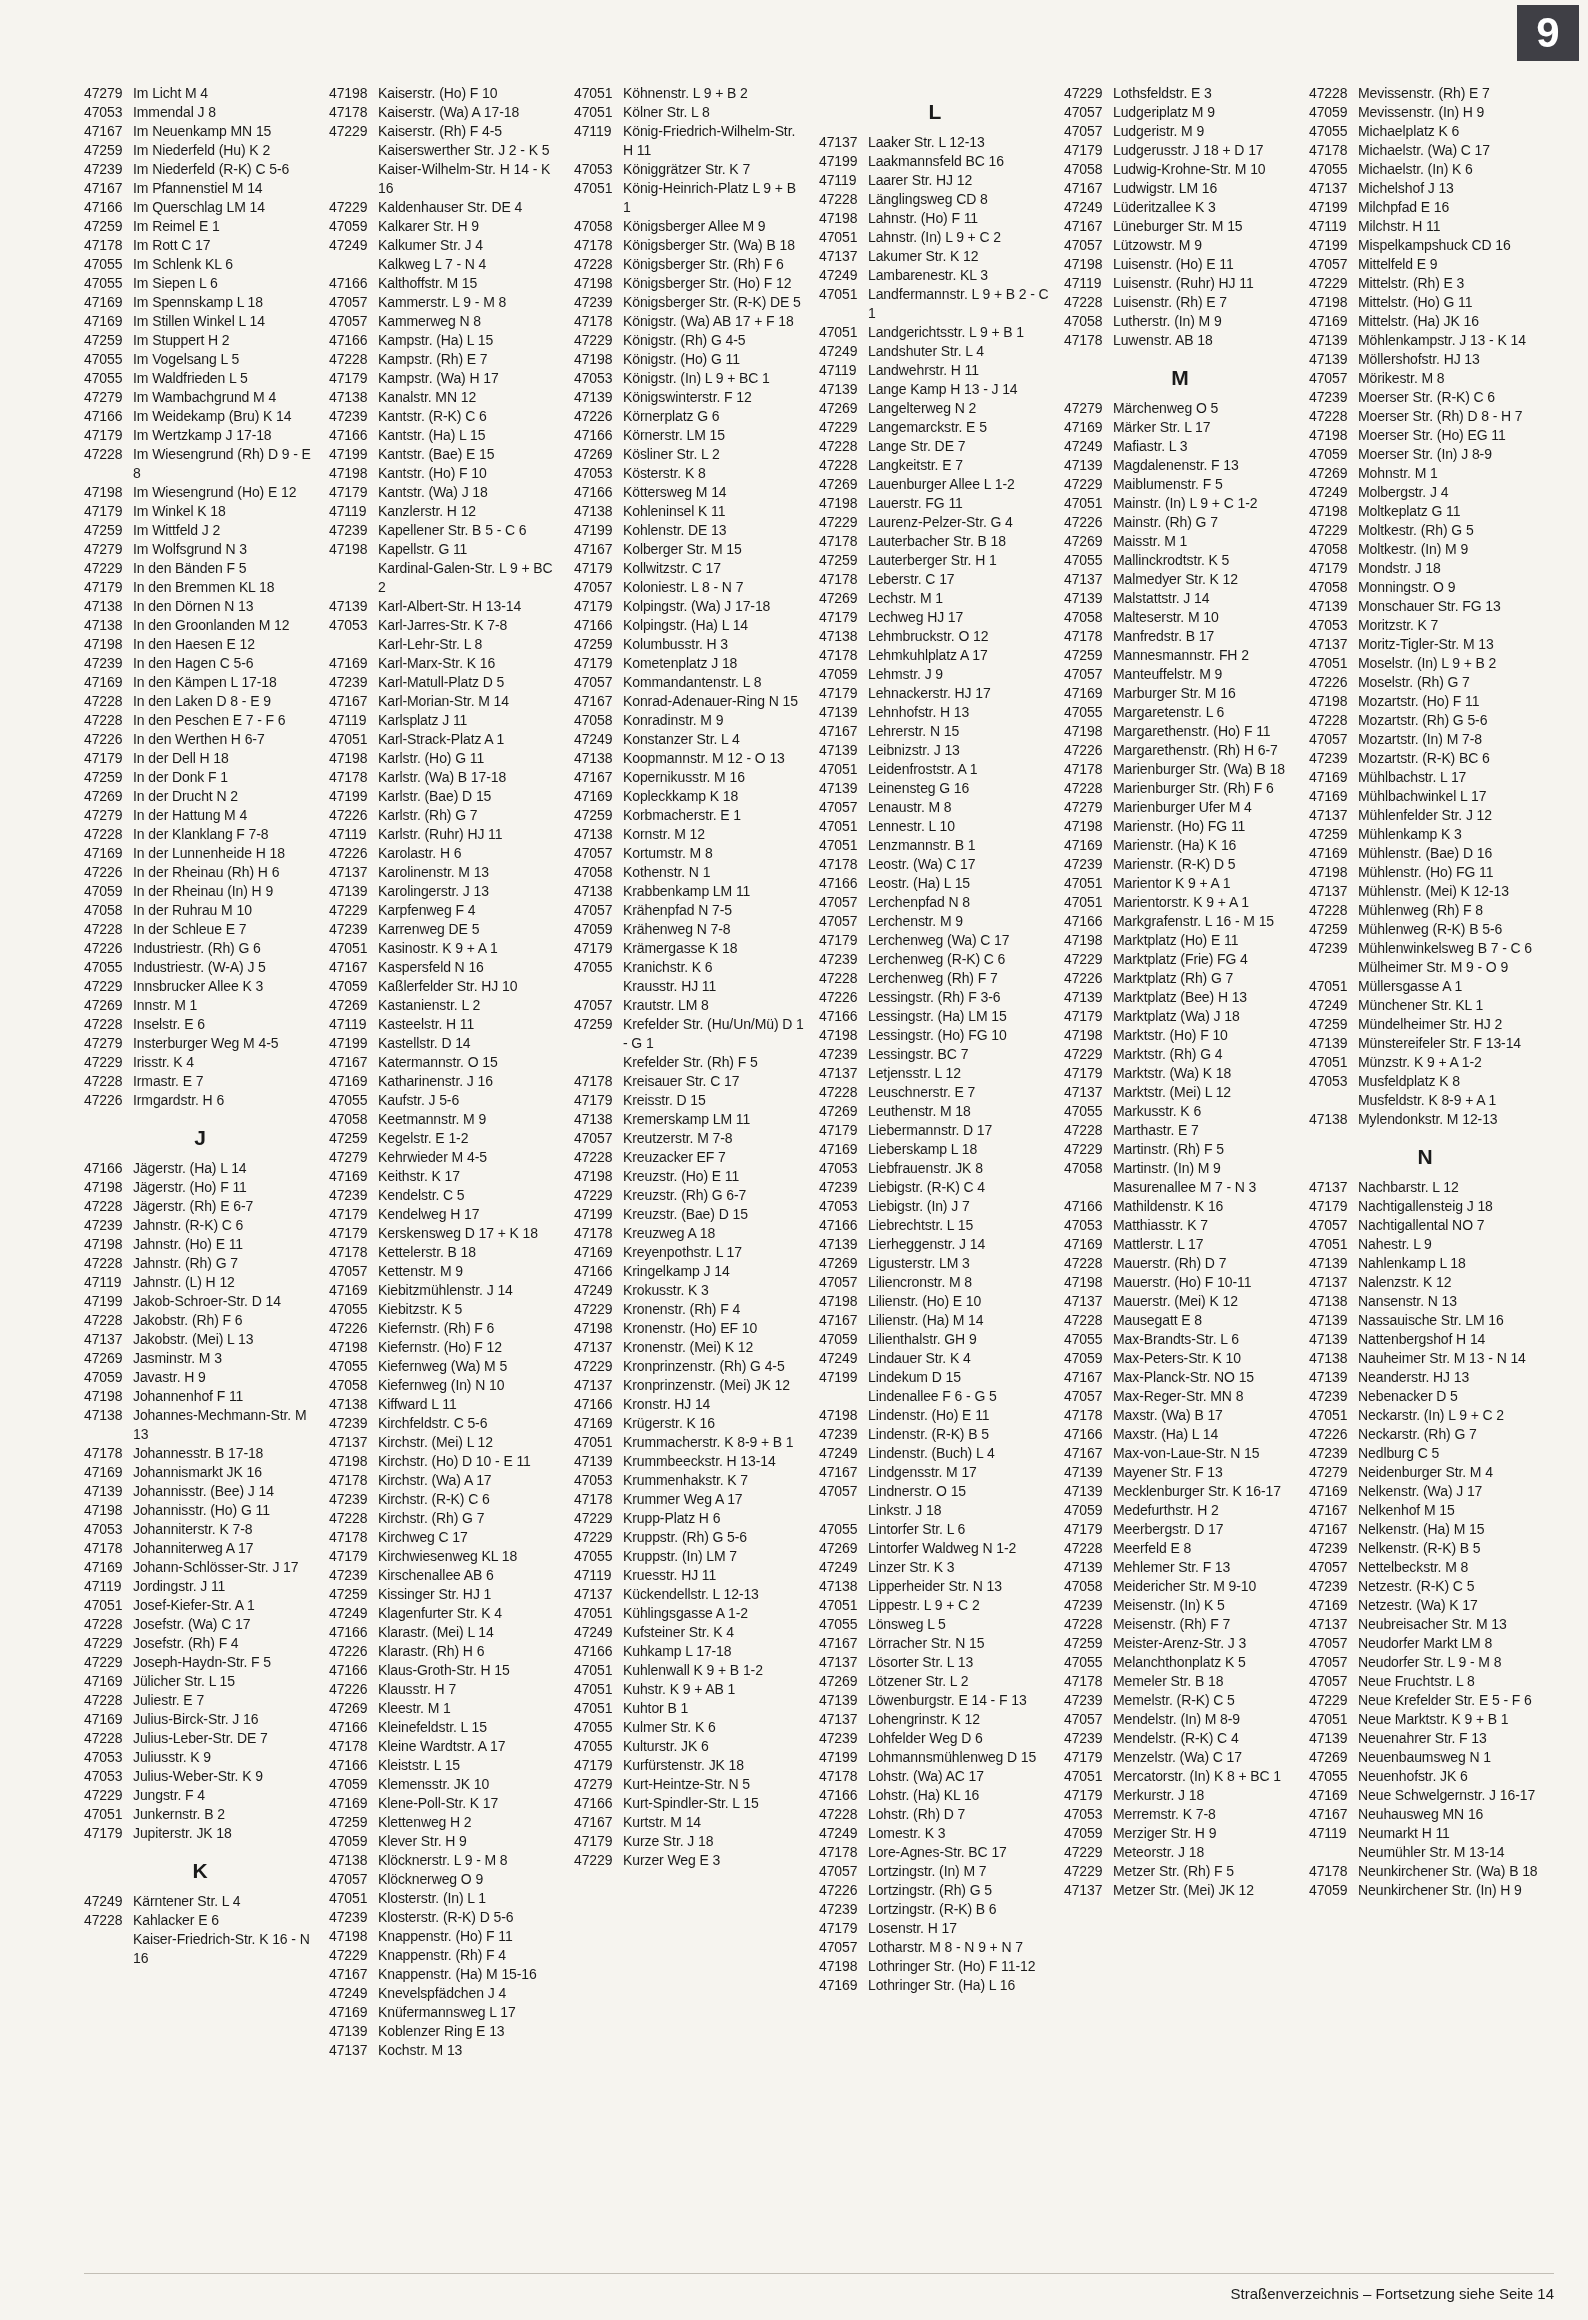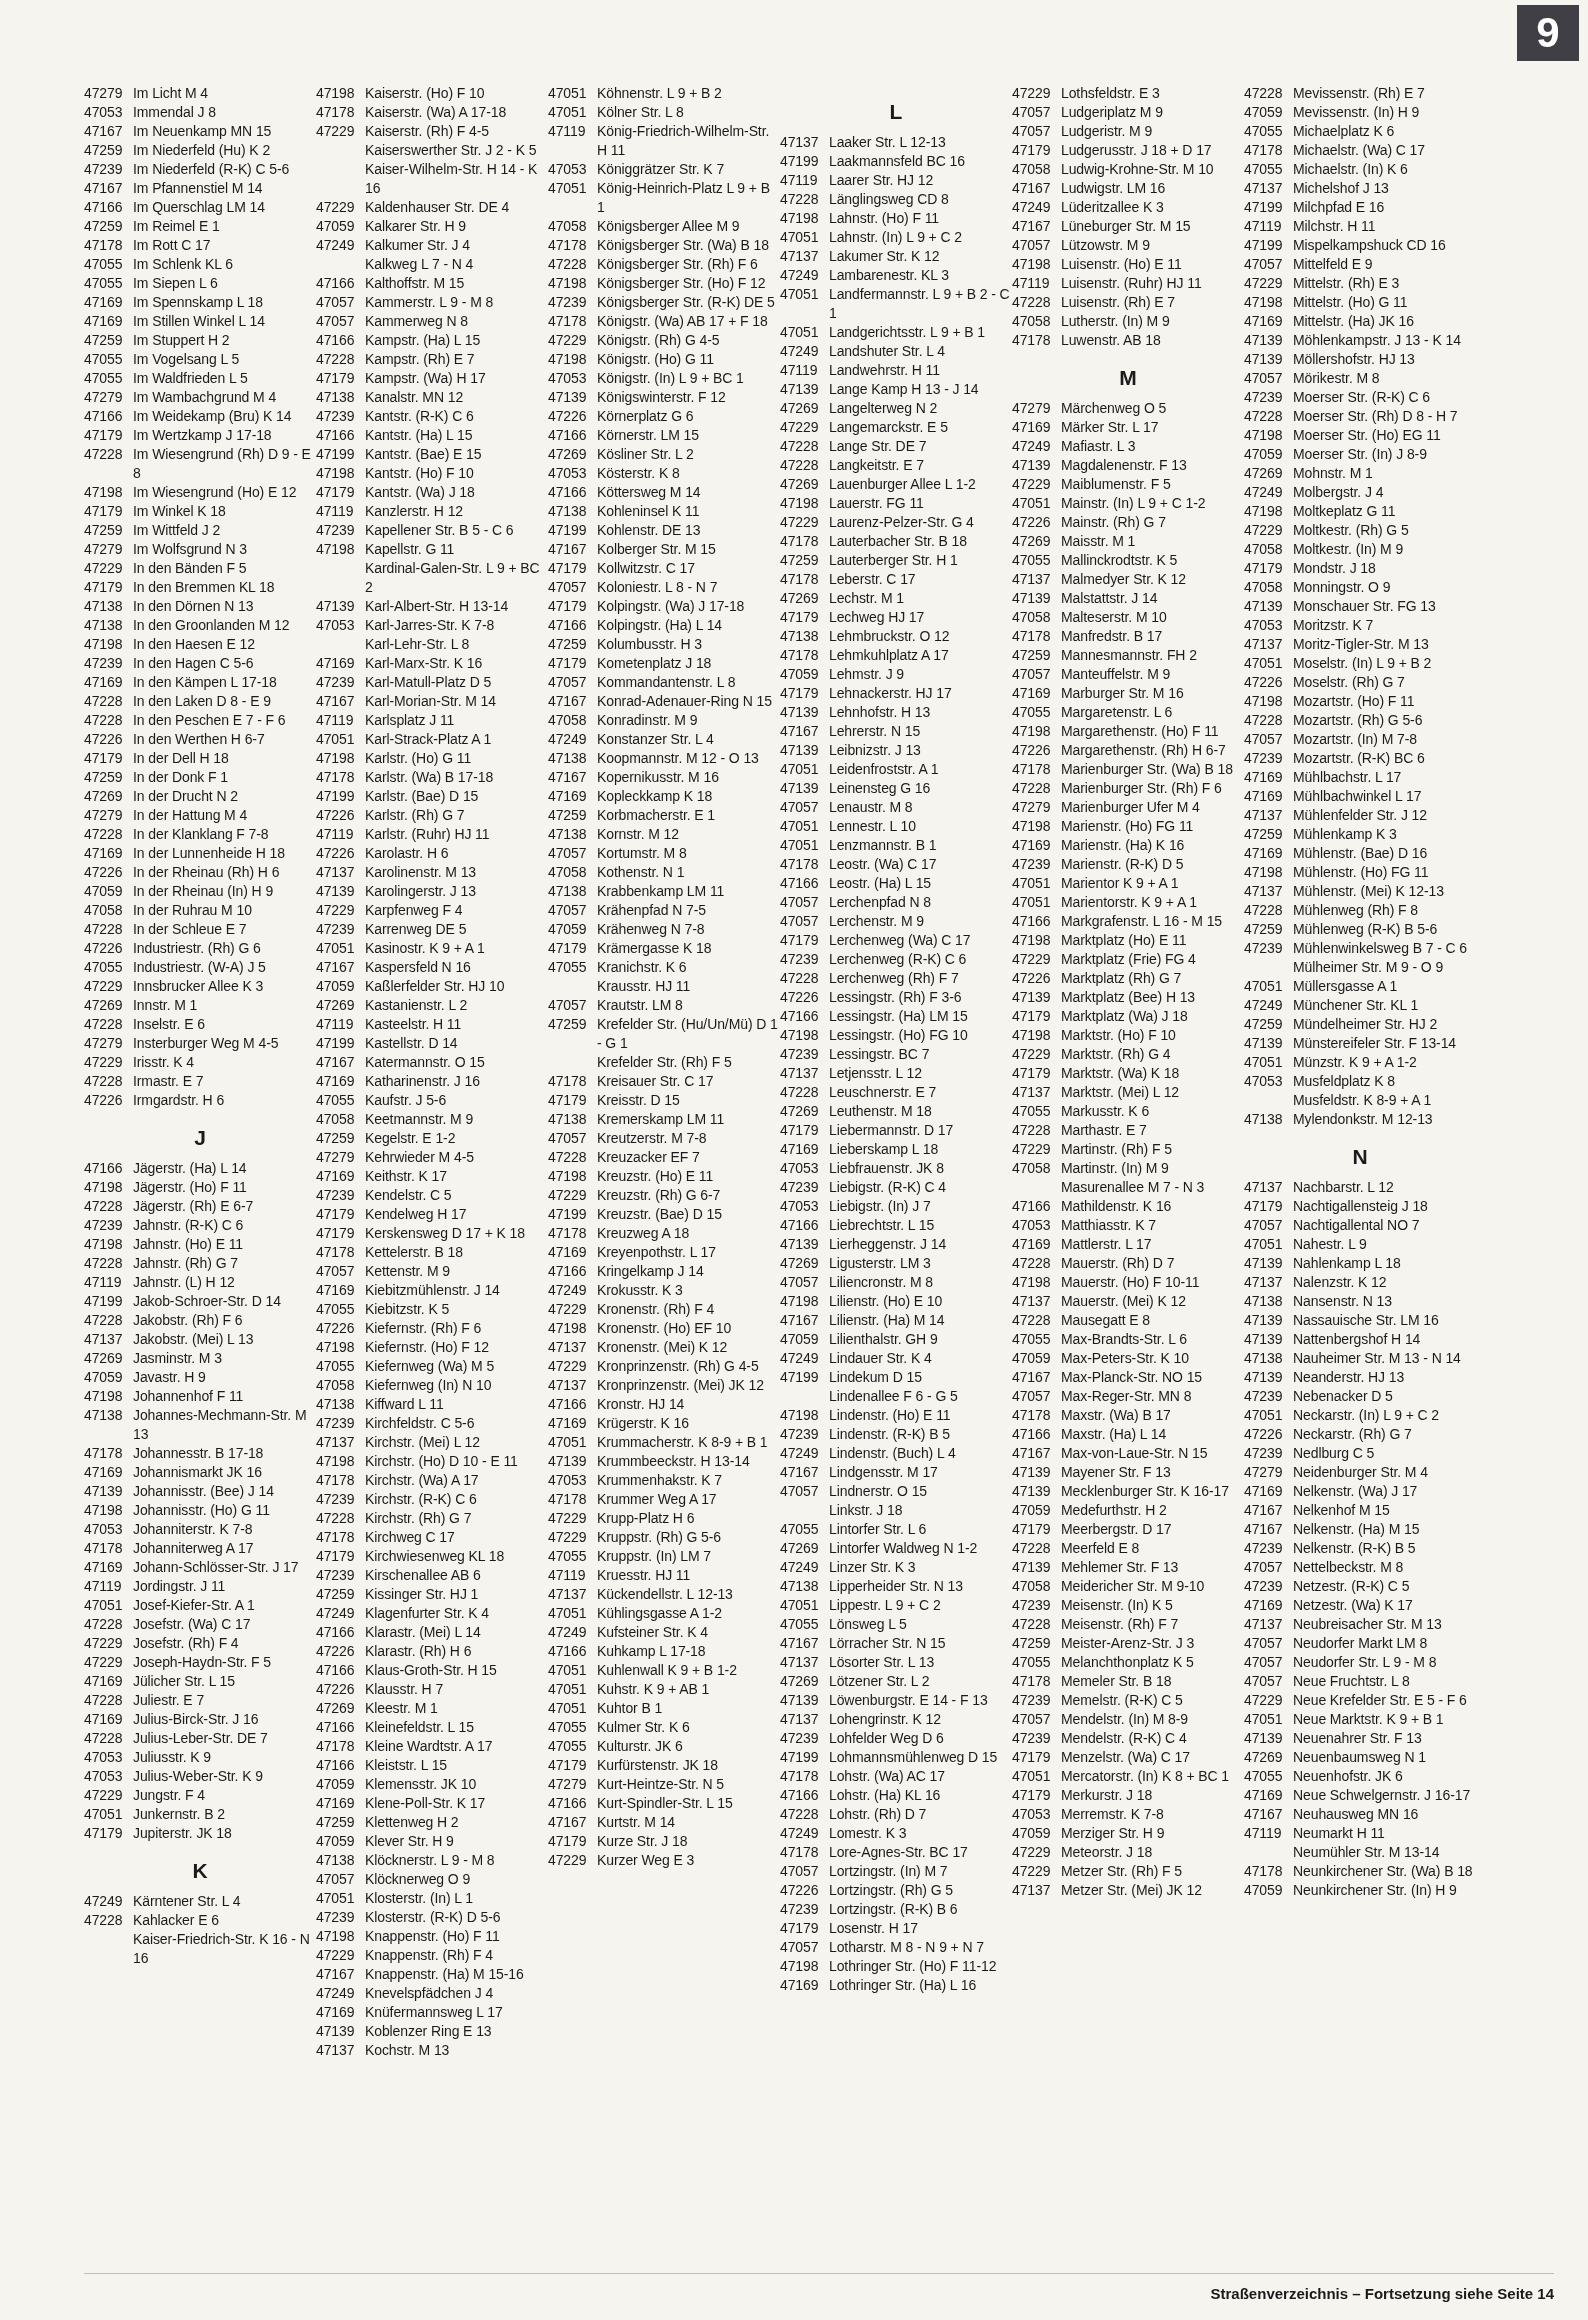--- a/index.html
+++ b/index.html
@@ -19,7 +19,7 @@
     display:flex;align-items:center;justify-content:center;
   }
   .columns{
-    display:flex;
+    display:flex;gap:13px;
     padding:84px 30px 0 84px;
     box-sizing:border-box;
   }

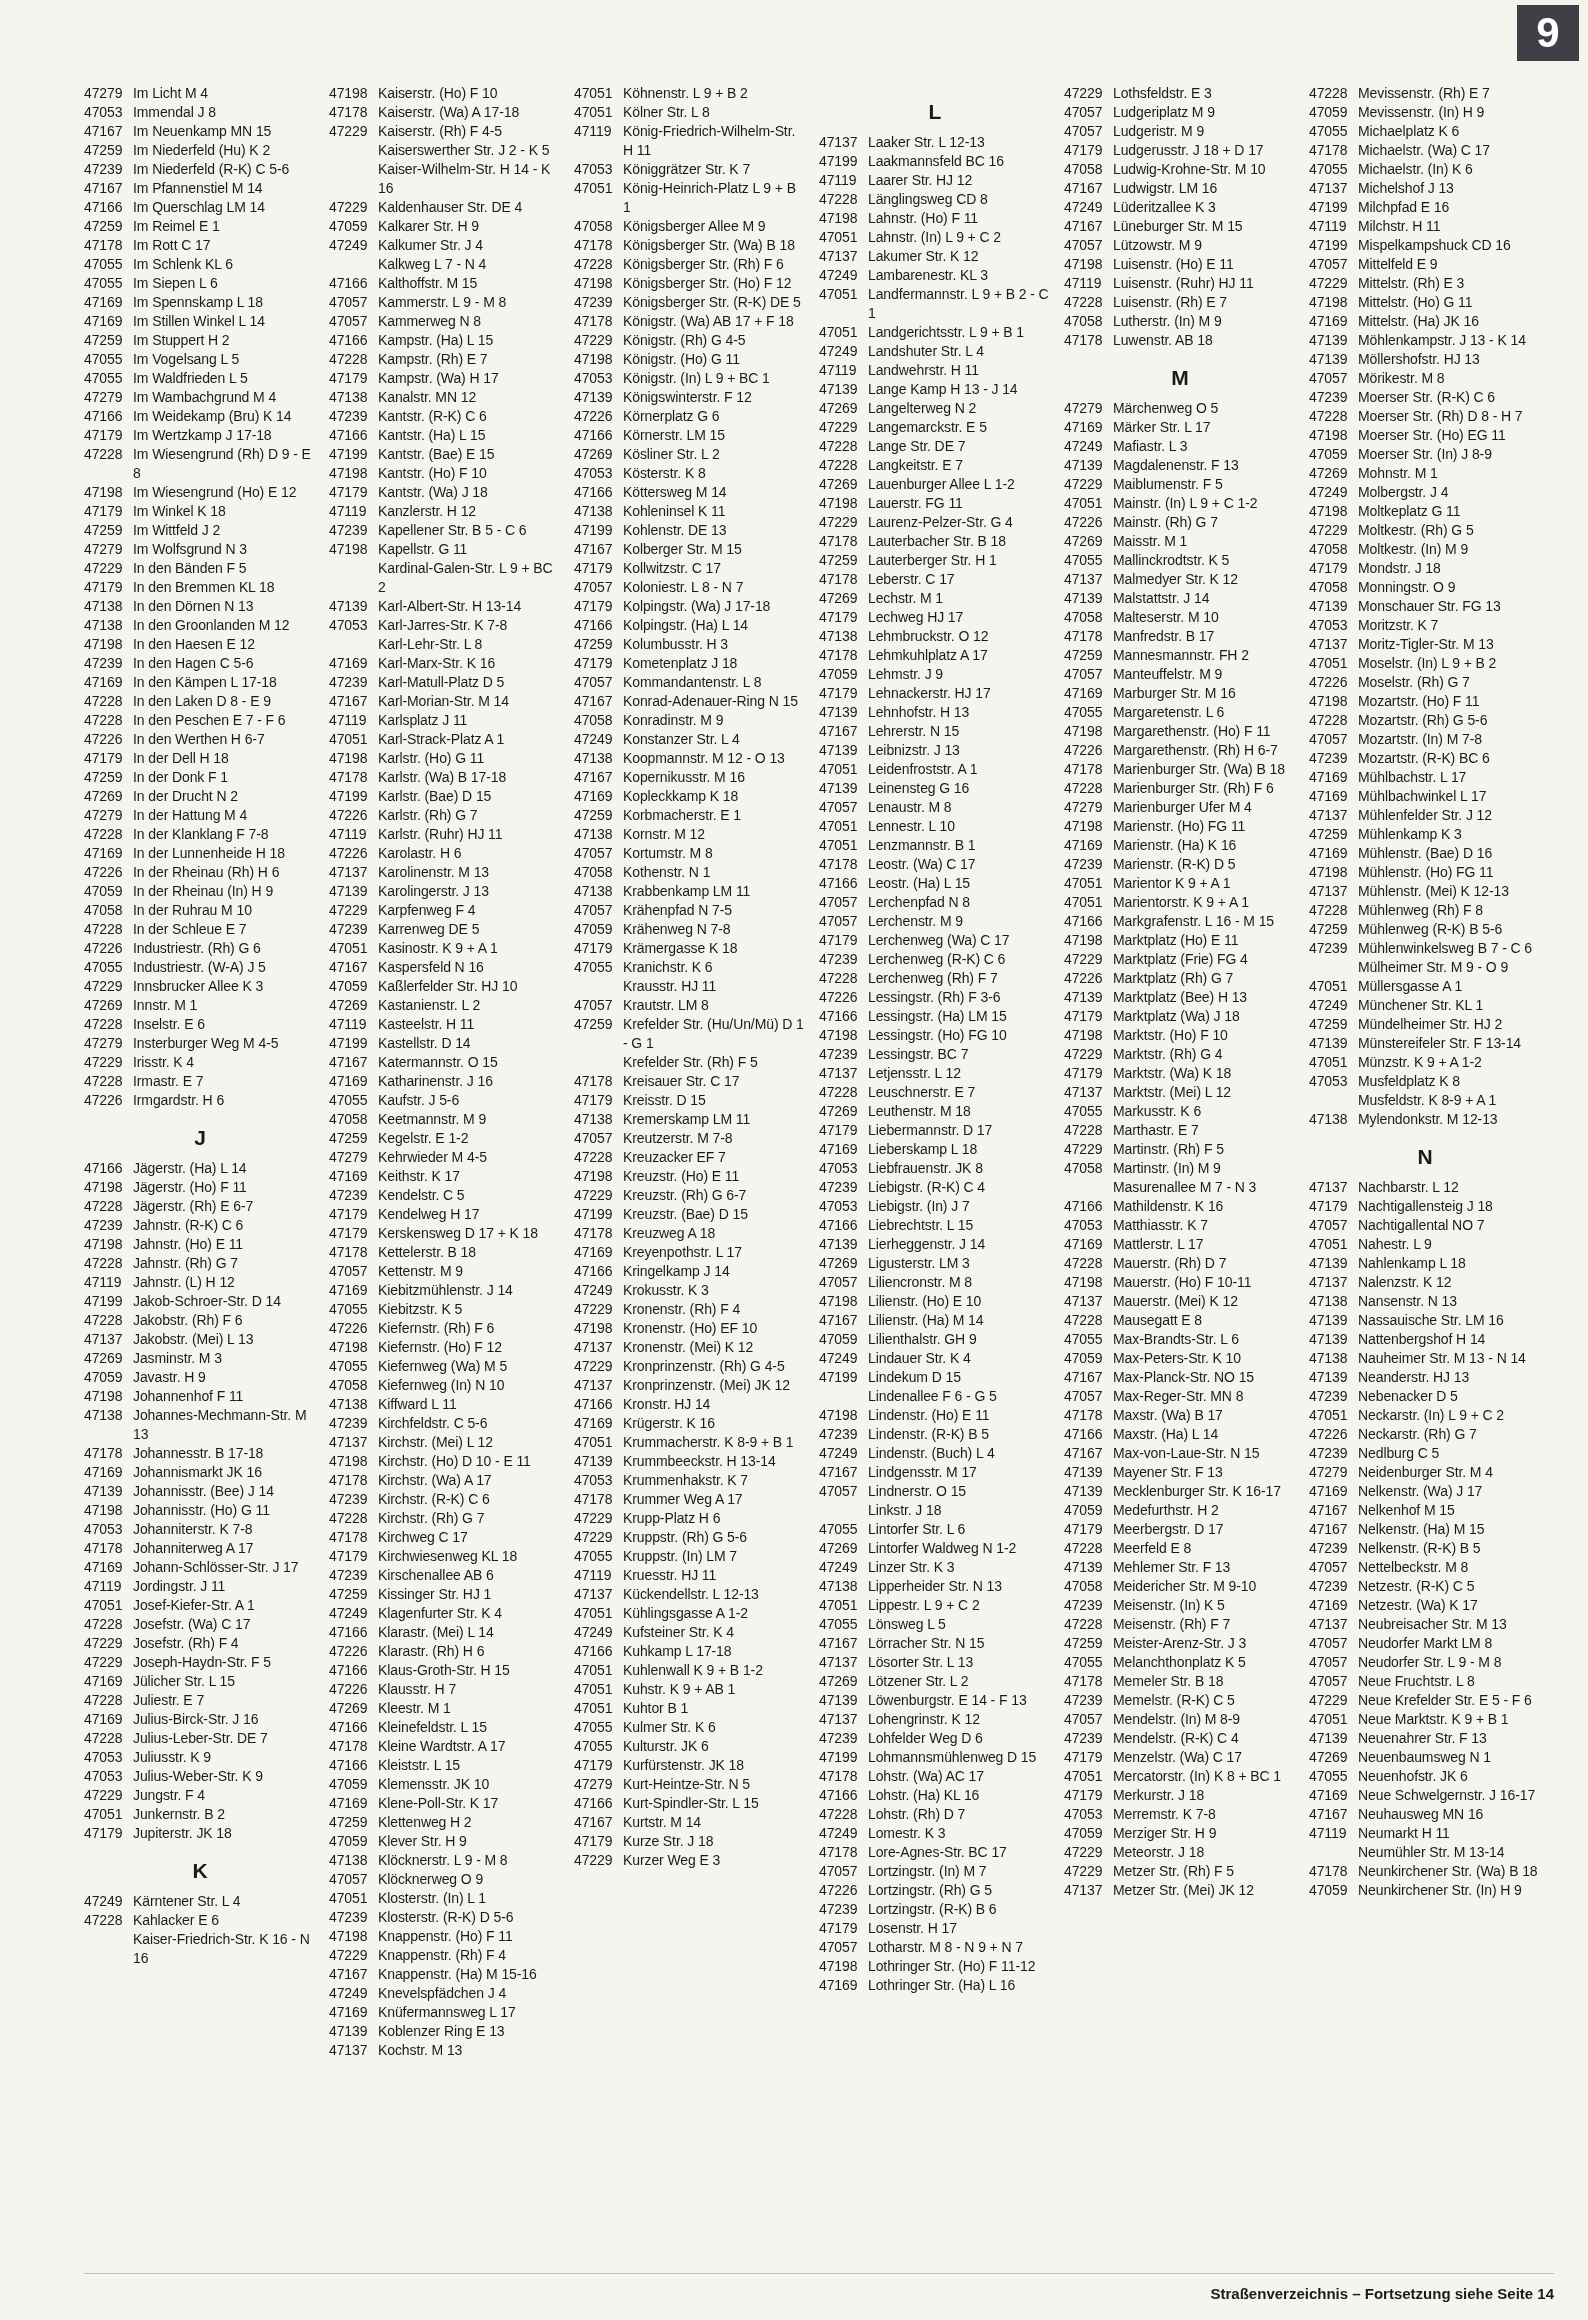--- a/index.html
+++ b/index.html
@@ -41,7 +41,7 @@
   }
   .footer{
     position:absolute;right:34px;bottom:18px;
-    font-weight:bold;font-size:15px;
+    font-weight:normal;font-size:15px;
   }
 </style>
 </head>

